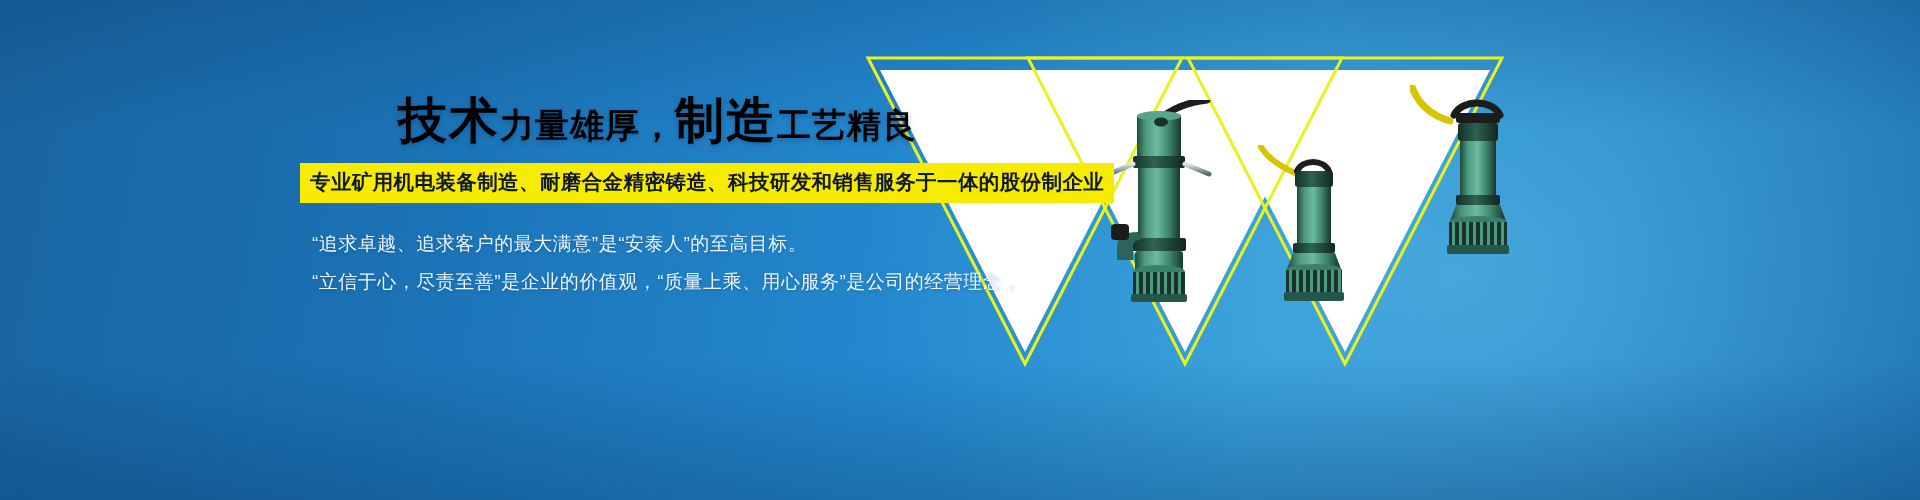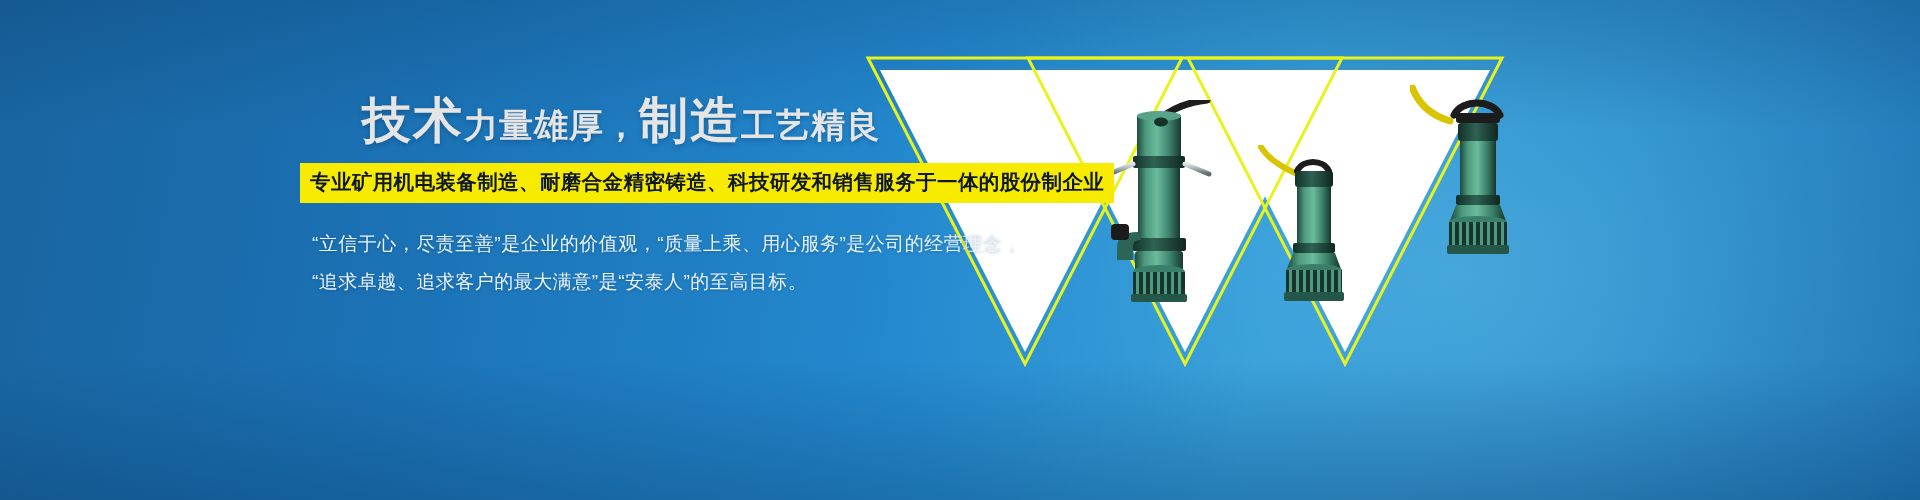--- a/index.html
+++ b/index.html
@@ -51,12 +51,12 @@
 
   .headline {
     white-space: nowrap;
-    color: #e5e5e5;
+    color: #000000;
     font-weight: bold;
     line-height: 1;
     letter-spacing: 1px;
     text-shadow: 0 2px 5px rgba(5,45,85,0.35);
-    margin: 0 0 0 62px;
+    margin: 0 0 0 98px;
     padding-bottom: 6px;
   }
   .headline .big {

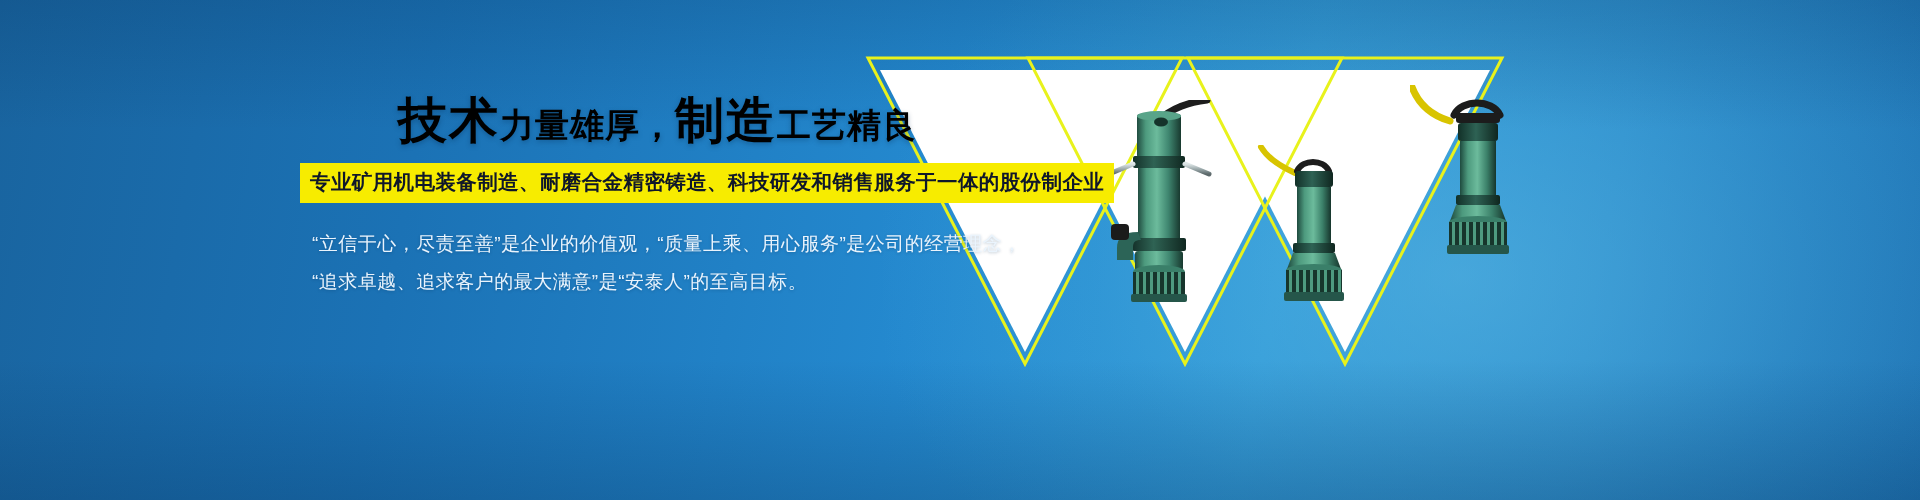--- a/index.html
+++ b/index.html
@@ -294,8 +294,8 @@
     <div class="yellow-bar">专业矿用机电装备制造、耐磨合金精密铸造、科技研发和销售服务于一体的股份制企业</div>
 
     <div class="body-lines">
+      <span class="line">“追求卓越、追求客户的最大满意”是“安泰人”的至高目标。</span>
       <span class="line">“立信于心，尽责至善”是企业的价值观，“质量上乘、用心服务”是公司的经营理念，</span>
-      <span class="line">“追求卓越、追求客户的最大满意”是“安泰人”的至高目标。</span>
     </div>
 
   </div>

